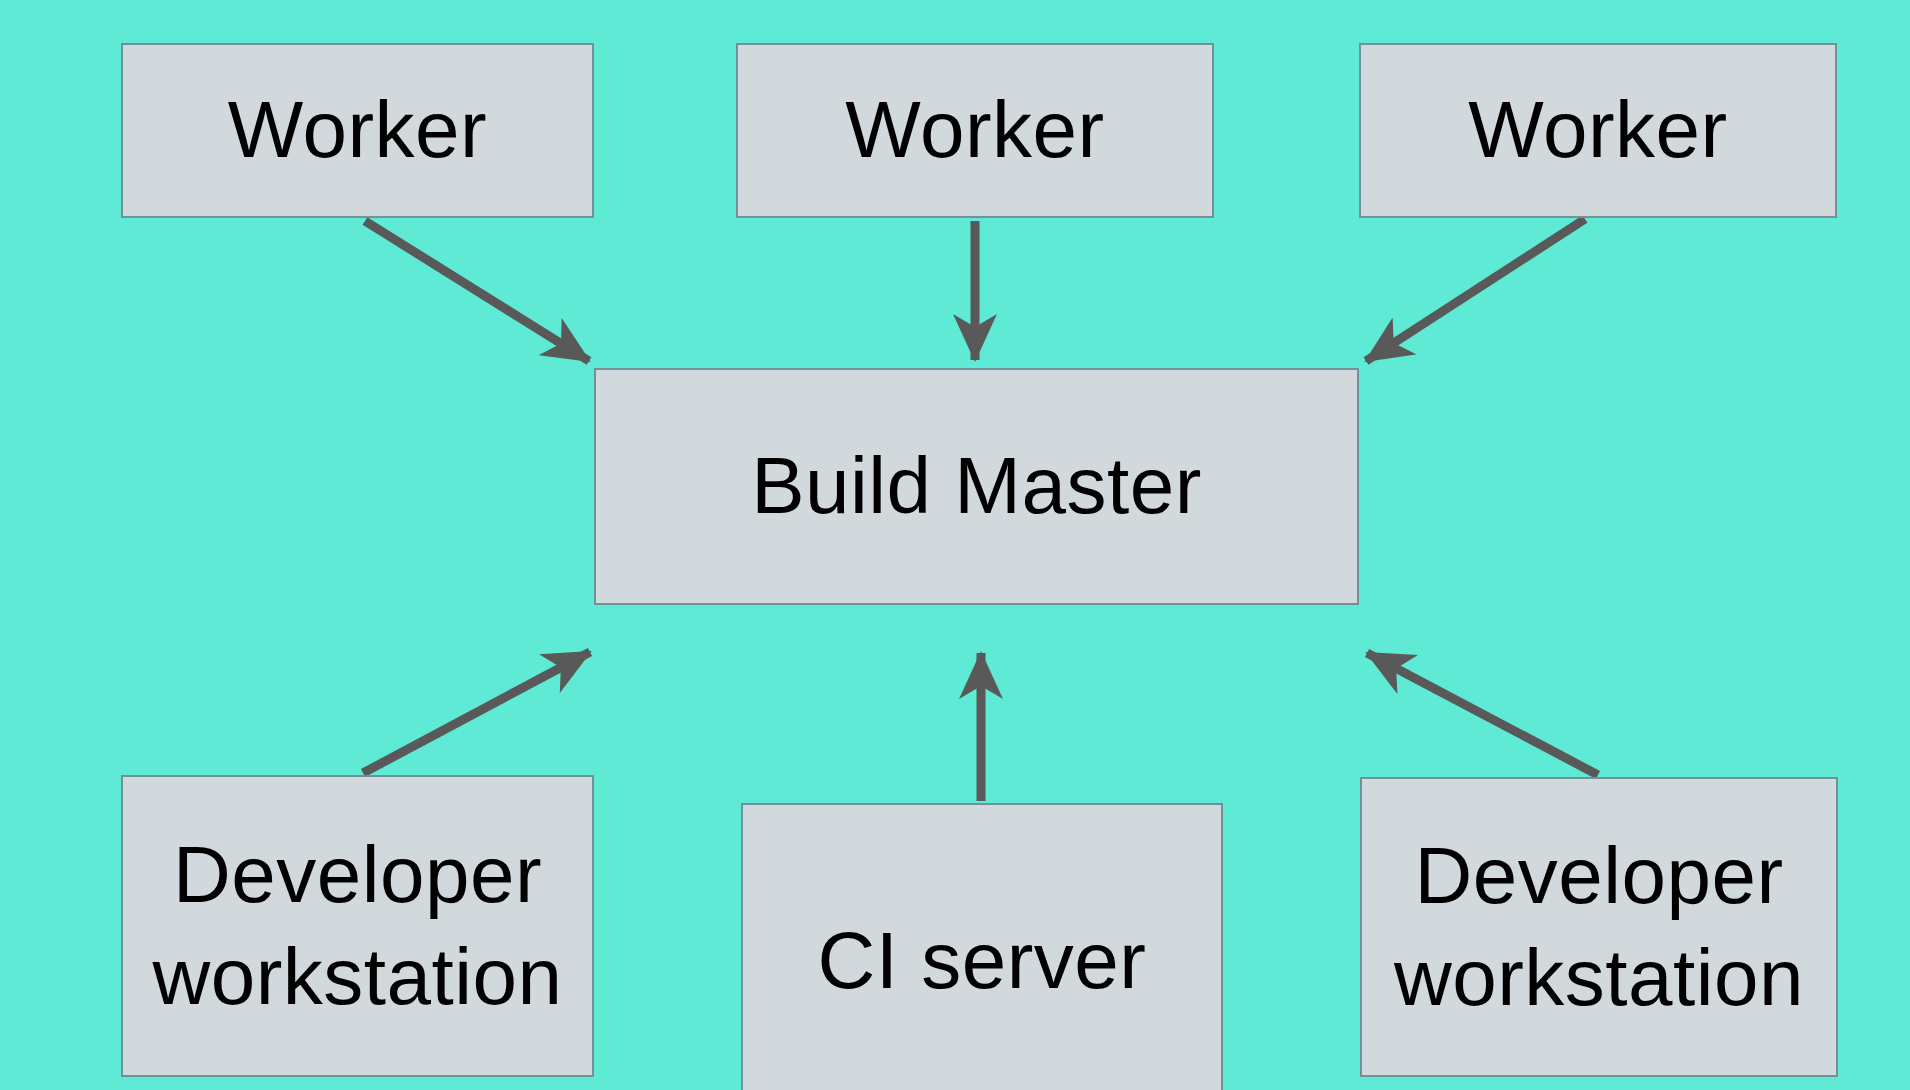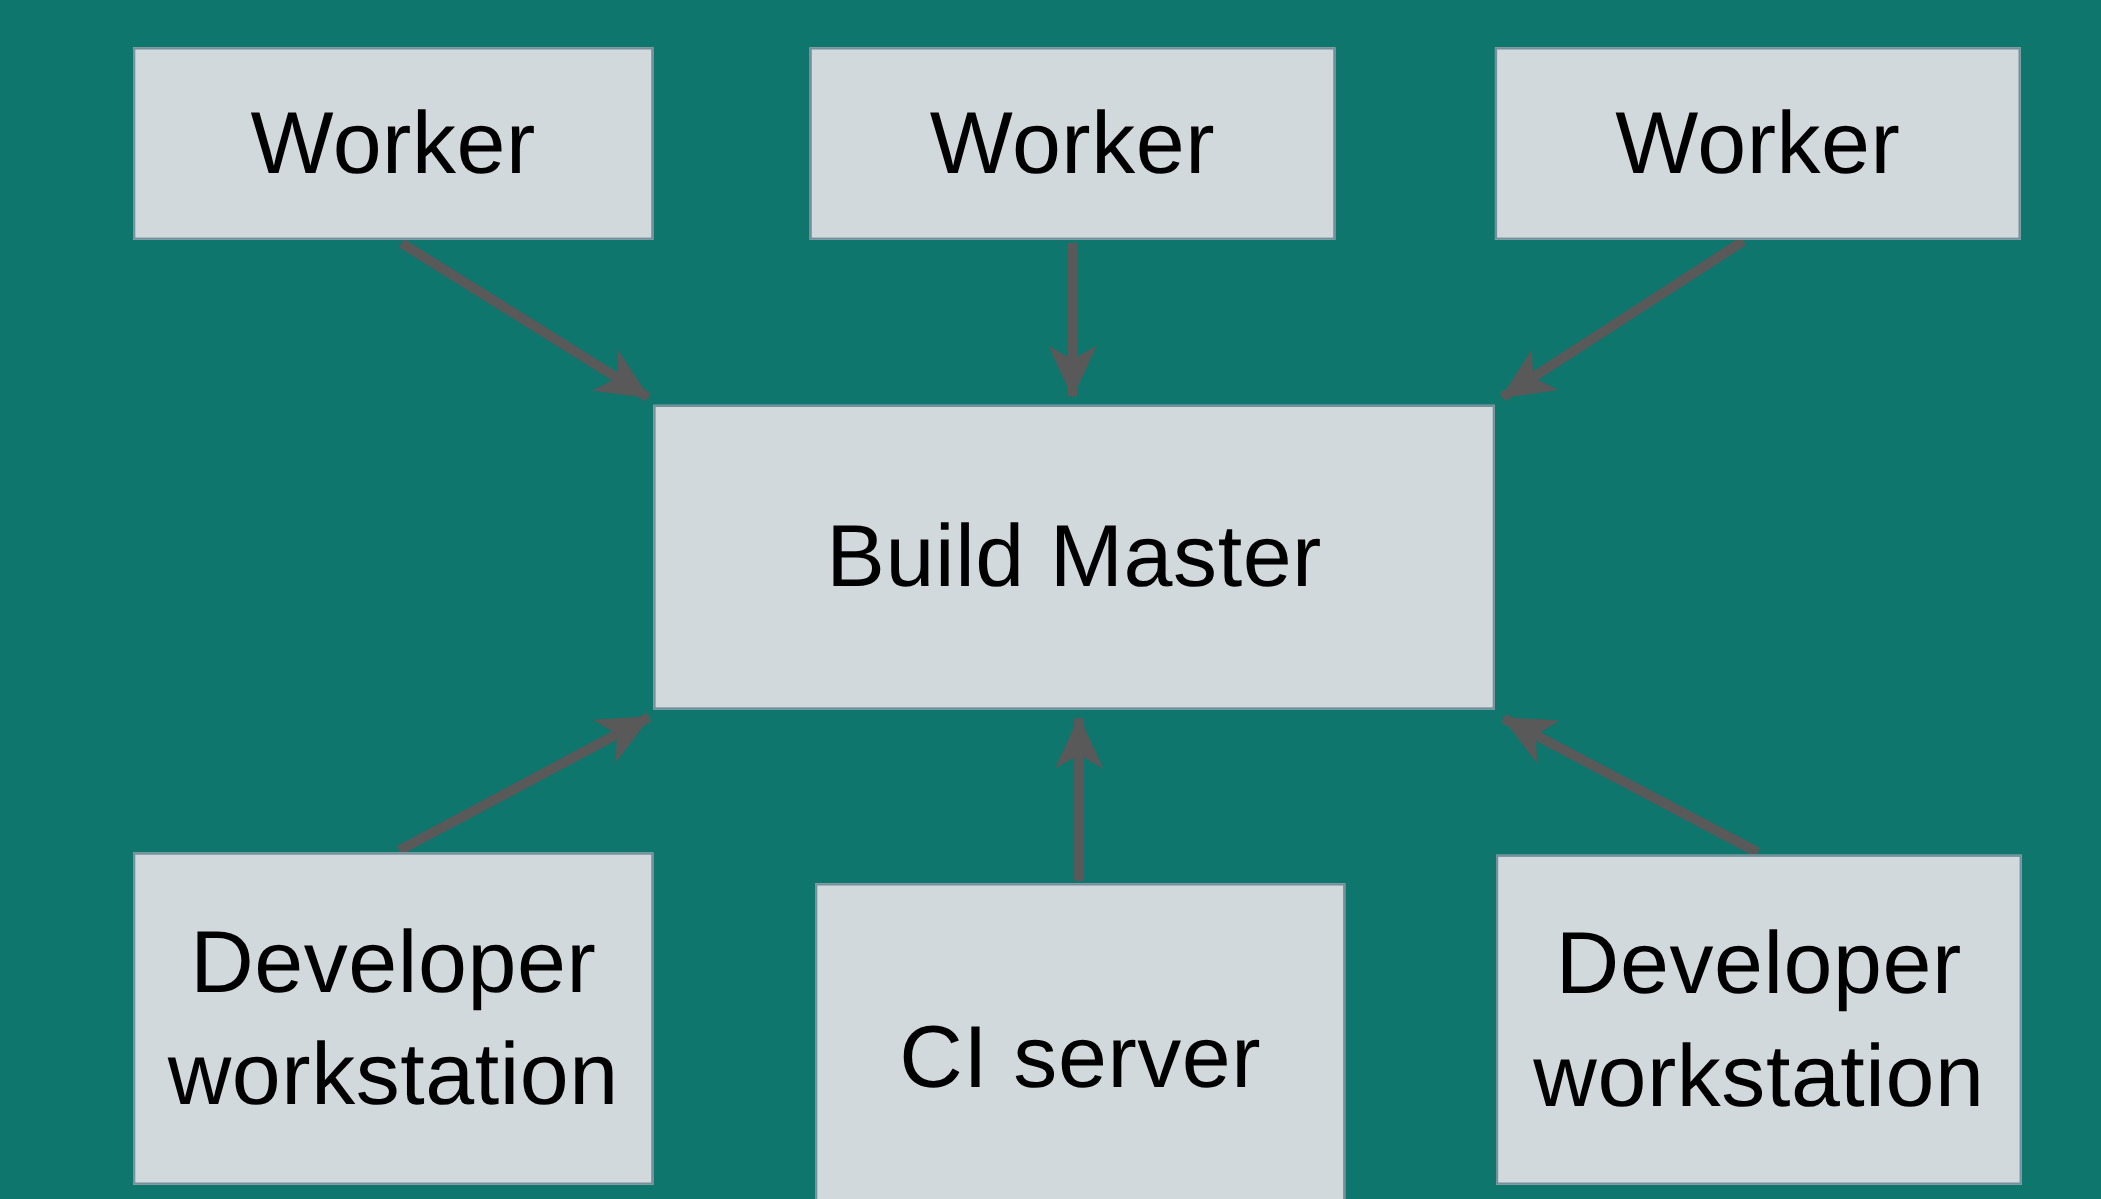--- a/index.html
+++ b/index.html
@@ -12,7 +12,7 @@
     position: relative;
     width: 1910px;
     height: 1090px;
-    background: #0f766e;
+    background: #5eead4;
     overflow: hidden;
   }
   #edges {

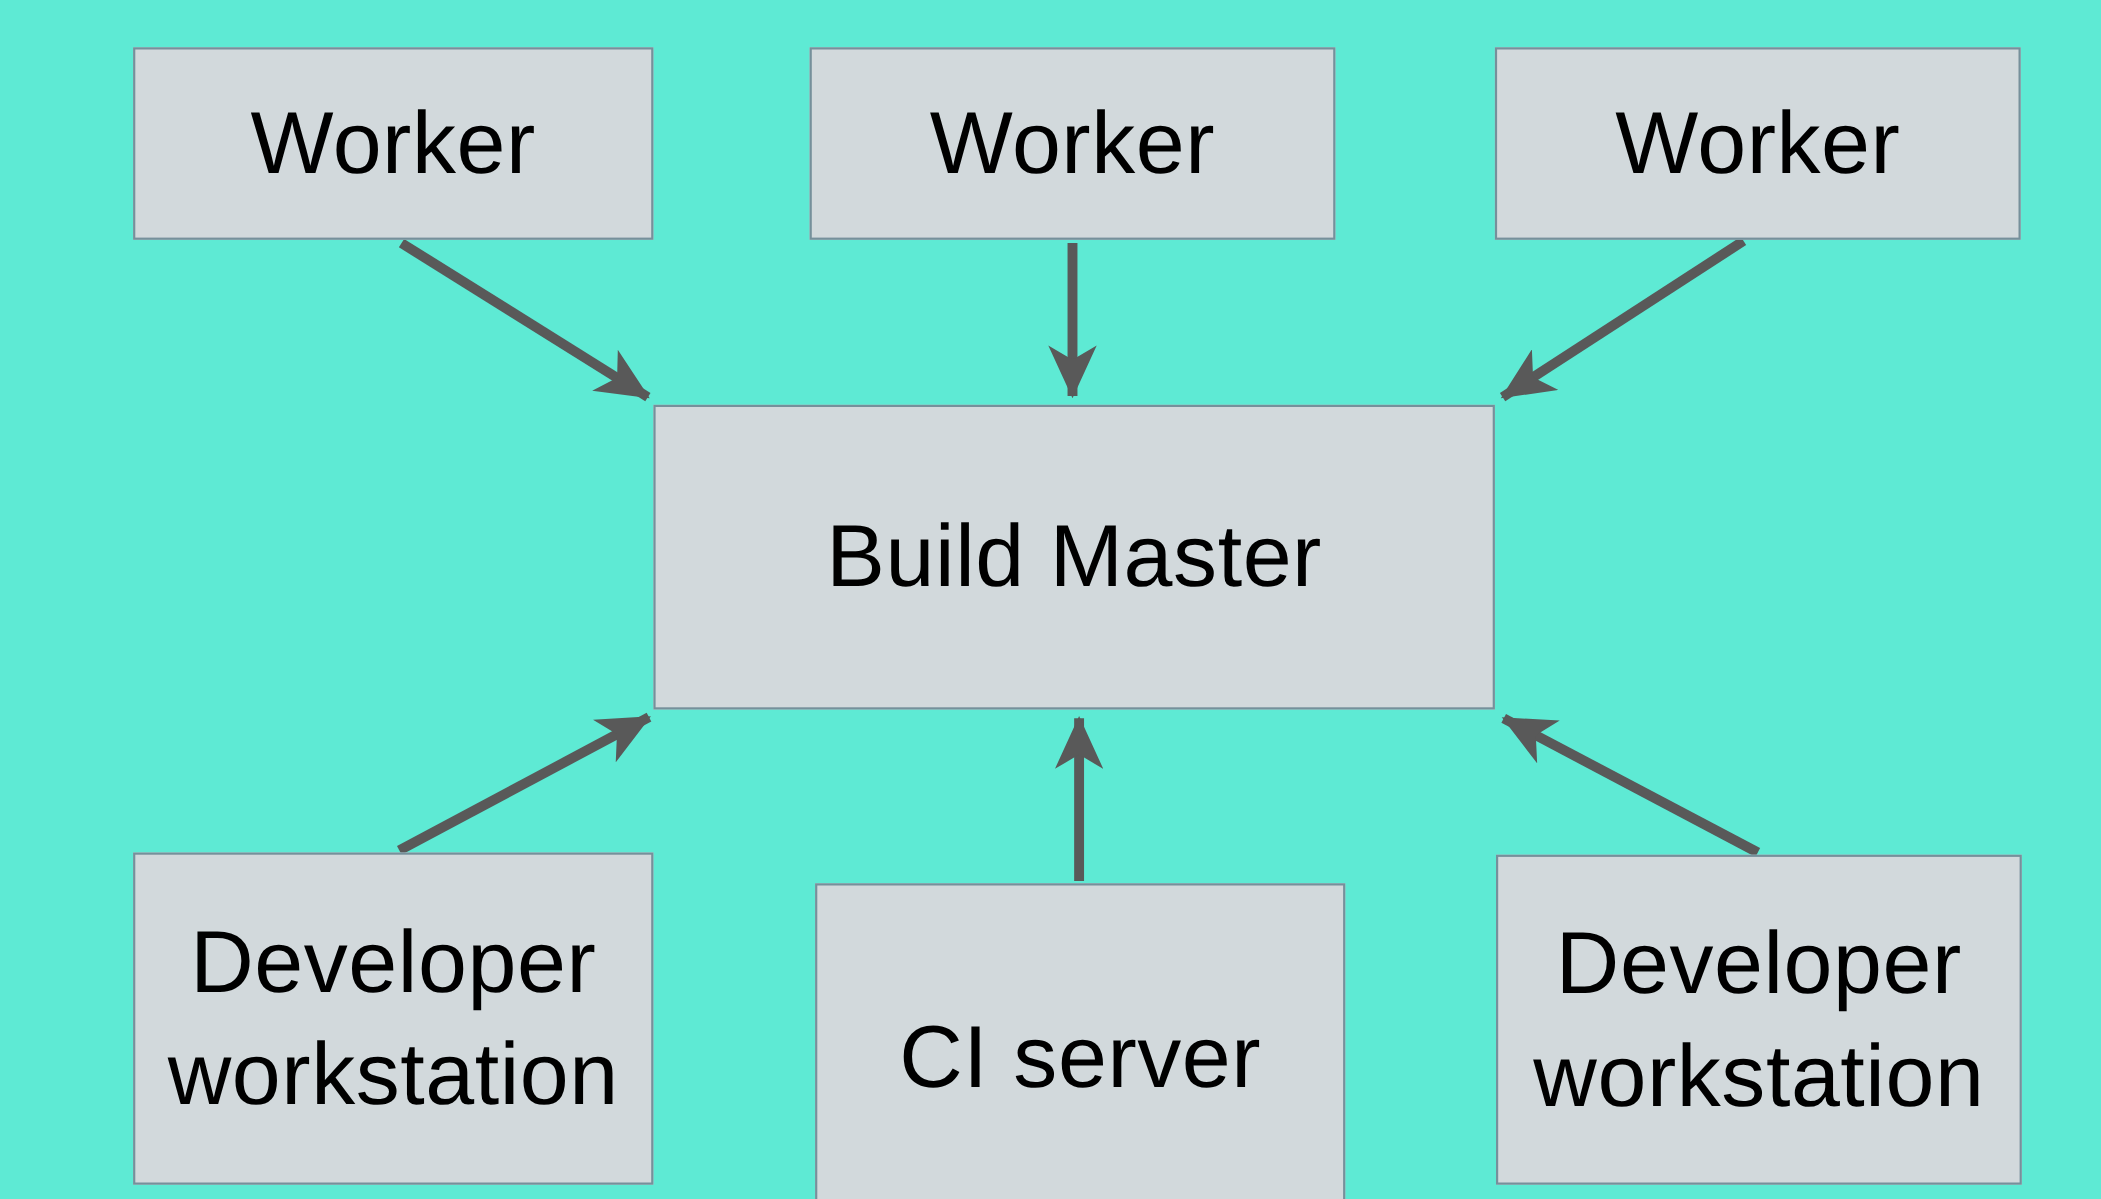--- a/index.html
+++ b/index.html
@@ -68,7 +68,7 @@
       <div class="node" style="left: 1359px; top: 43px; width: 478px; height: 175px; background: rgb(210, 217, 220); border-color: rgb(118, 144, 155);">
         <span>Worker</span>
       </div>
-      <div class="node" style="left: 594px; top: 368px; width: 765px; height: 277px; background: rgb(210, 217, 220); border-color: rgb(118, 144, 155);">
+      <div class="node" style="left: 594px; top: 368px; width: 765px; height: 237px; background: rgb(210, 217, 220); border-color: rgb(118, 144, 155);">
         <span>Build Master</span>
       </div>
       <div class="node" style="left: 121px; top: 775px; width: 473px; height: 302px; background: rgb(210, 217, 220); border-color: rgb(118, 144, 155);">

